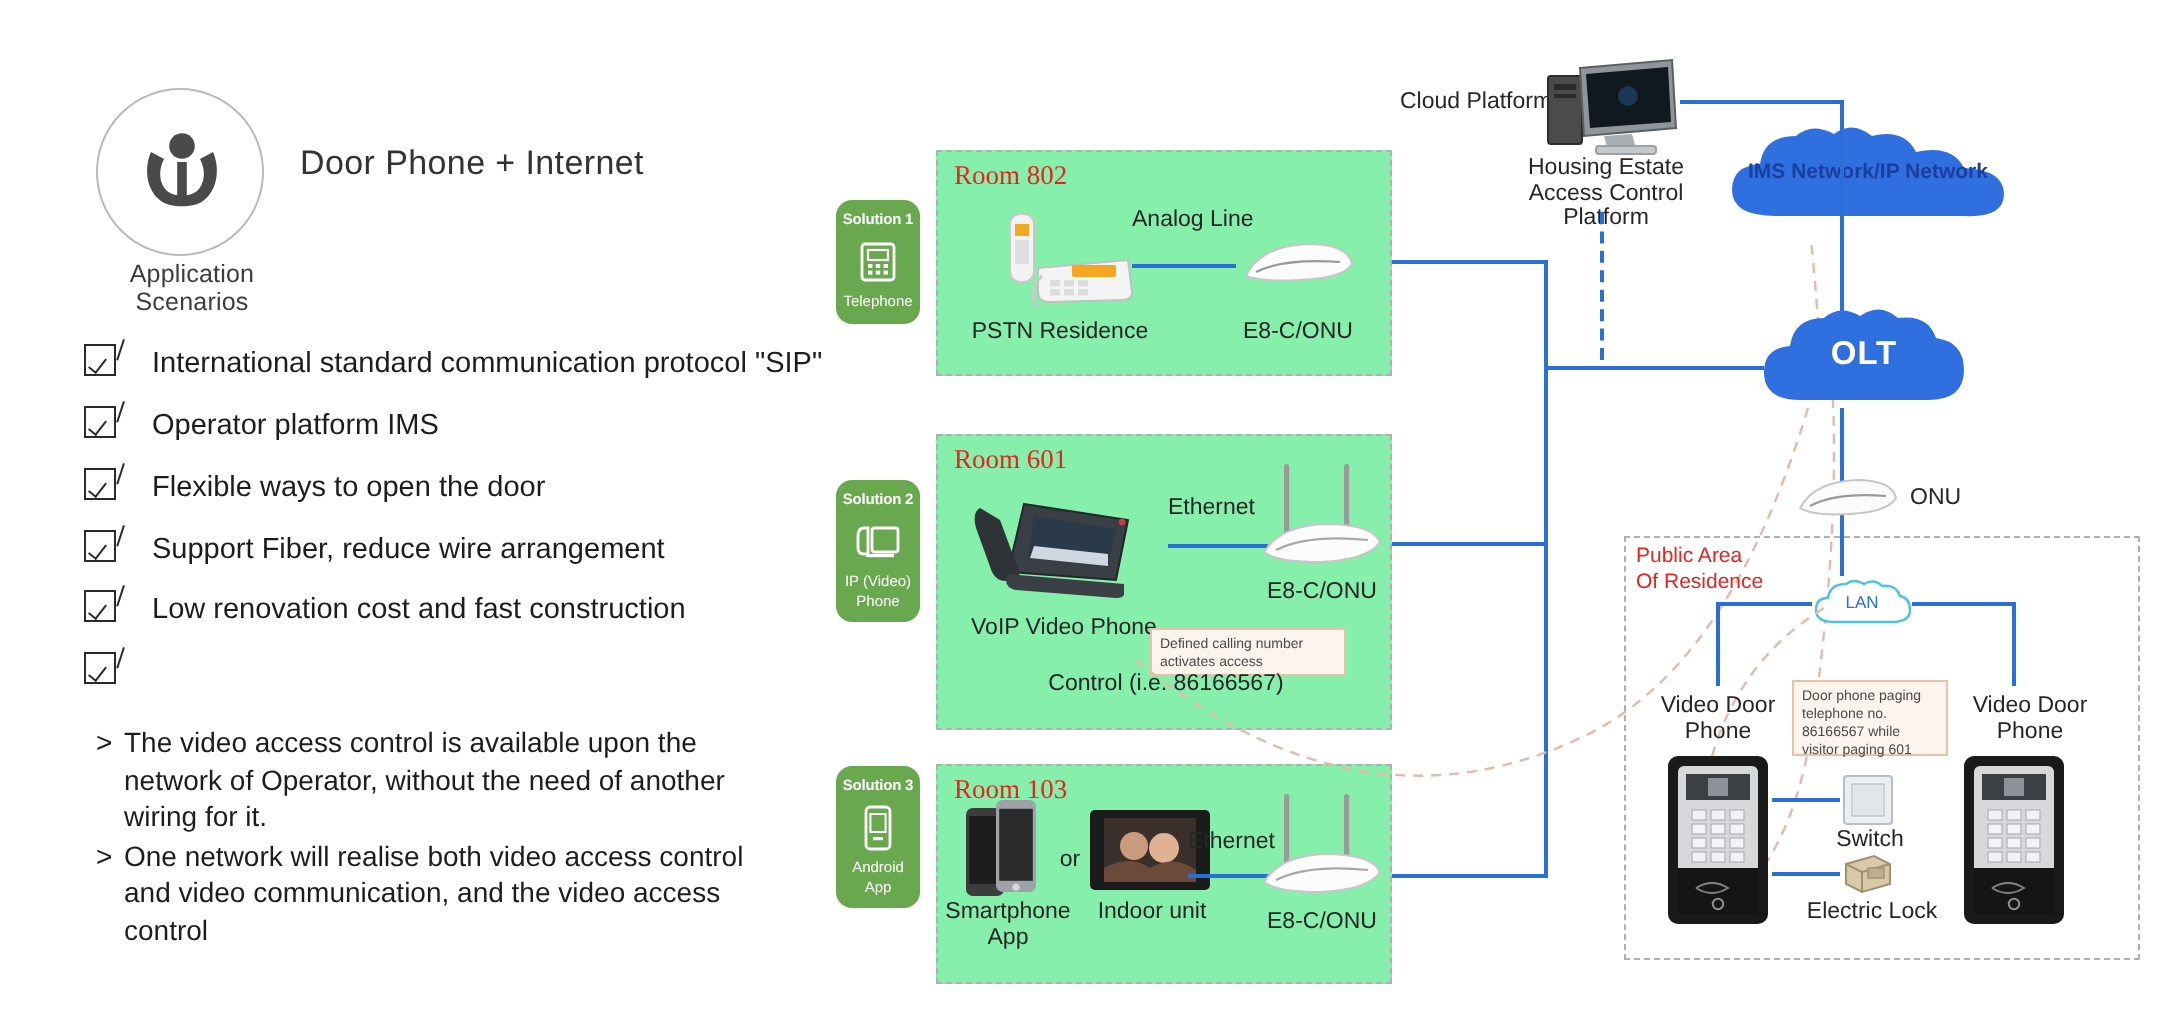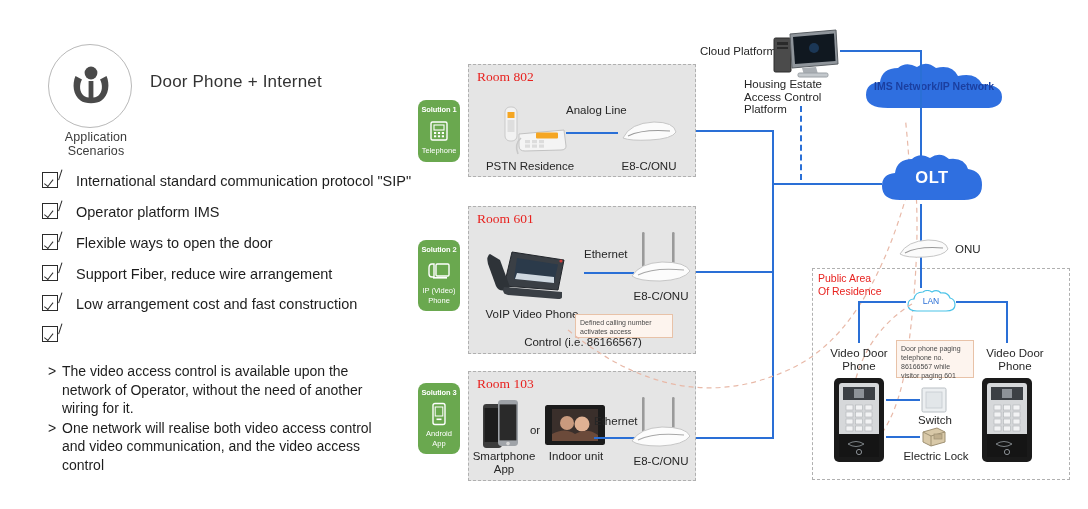--- a/index.html
+++ b/index.html
@@ -58,7 +58,7 @@
 
   
   .room{
-    position:absolute;border:1px dashed #b0b0b0;box-sizing:border-box;background:#e5e5e5;
+    position:absolute;border:1px dashed #b0b0b0;box-sizing:border-box;background:#86efac;margin-top:11px;
   }
   .room-title{
     position:absolute;left:8px;top:4px;font-size:13.5px;color:#e8221f;

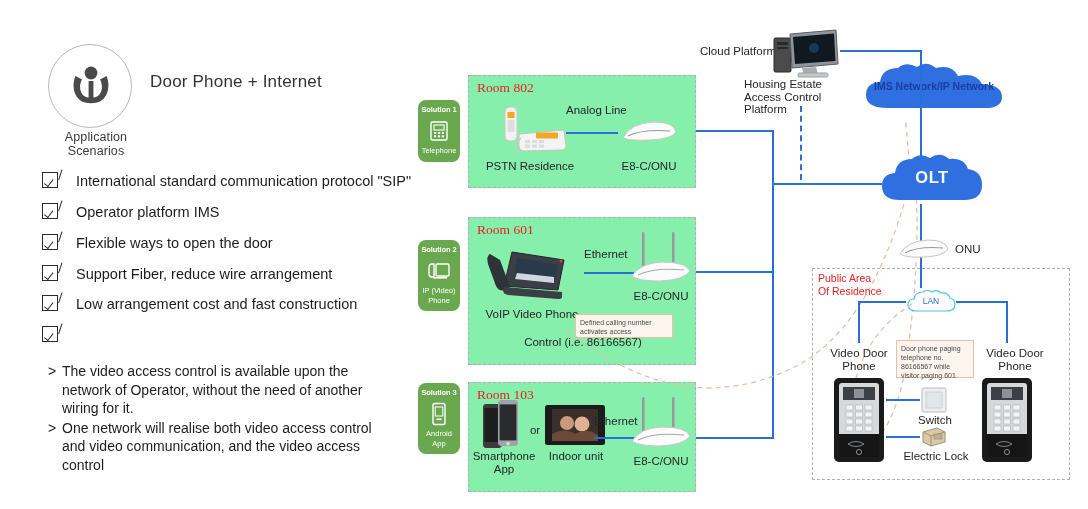--- a/index.html
+++ b/index.html
@@ -297,7 +297,7 @@
     <rect x="26" y="45" width="30" height="4" rx="1.5" fill="#c3c8cc" stroke="#9aa0a5"></rect>
   </svg>
 </div>
-<div class="netlbl" style="left:744px;top:78px;width:118px;text-align:left;white-space:pre-line;line-height:12.5px">Housing Estate
+<div class="netlbl" style="left:744px;top:78px;width:118px;text-align:center;white-space:pre-line;line-height:12.5px">Housing Estate
 Access Control Platform</div>
 <div class="busline" style="left:840px;top:50px;width:80px;height:2px"></div>
 <div class="dashline" style="left:800px;top:106px;height:74px"></div>

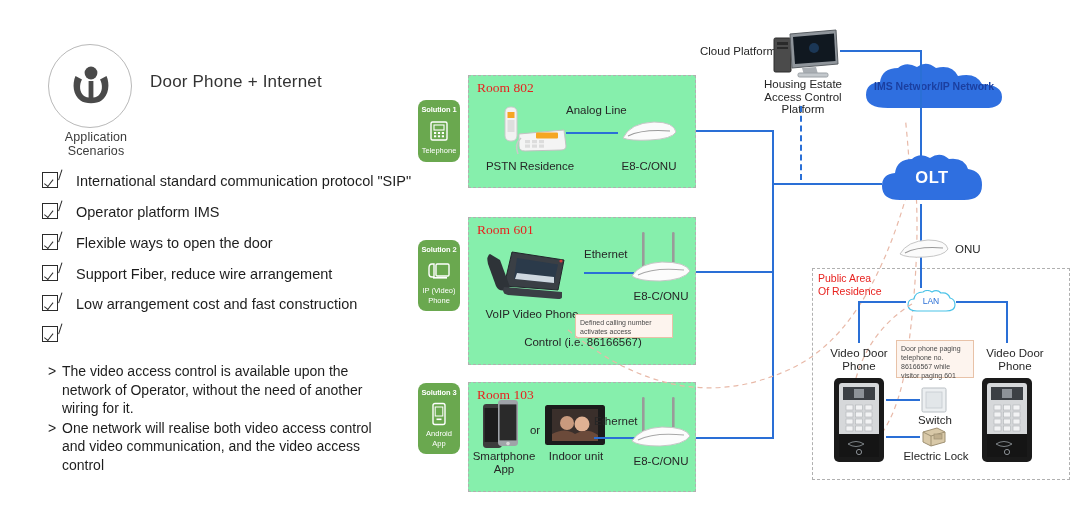--- a/index.html
+++ b/index.html
@@ -115,7 +115,7 @@
 <div class="feat" style="top:203px"><span class="cbx"></span><span class="ftxt">Operator platform IMS</span></div>
 <div class="feat" style="top:234px"><span class="cbx"></span><span class="ftxt">Flexible ways to open the door</span></div>
 <div class="feat" style="top:265px"><span class="cbx"></span><span class="ftxt">Support Fiber, reduce wire arrangement</span></div>
-<div class="feat" style="top:295px"><span class="cbx"></span><span class="ftxt">Low arrangement cost and fast construction</span></div>
+<div class="feat" style="top:295px"><span class="cbx"></span><span class="ftxt">Low renovation cost and fast construction</span></div>
 <div class="feat" style="top:326px"><span class="cbx"></span></div>
 
 <div class="abs" id="notes">

